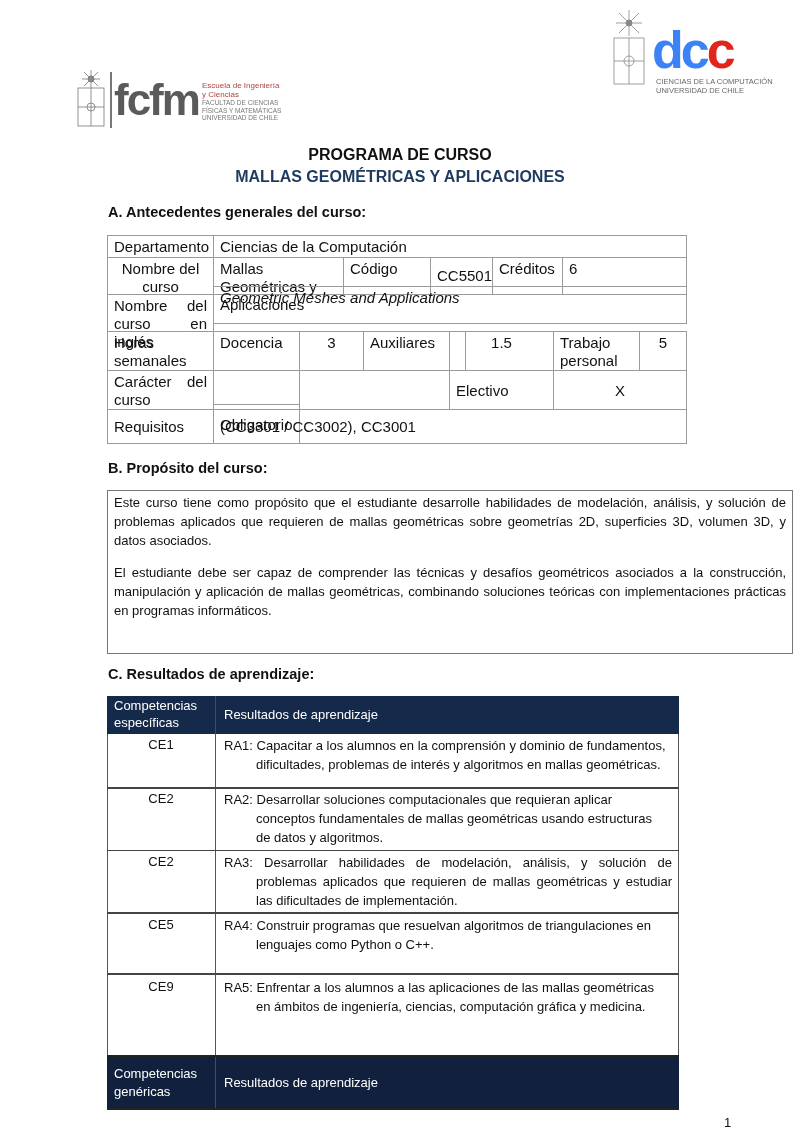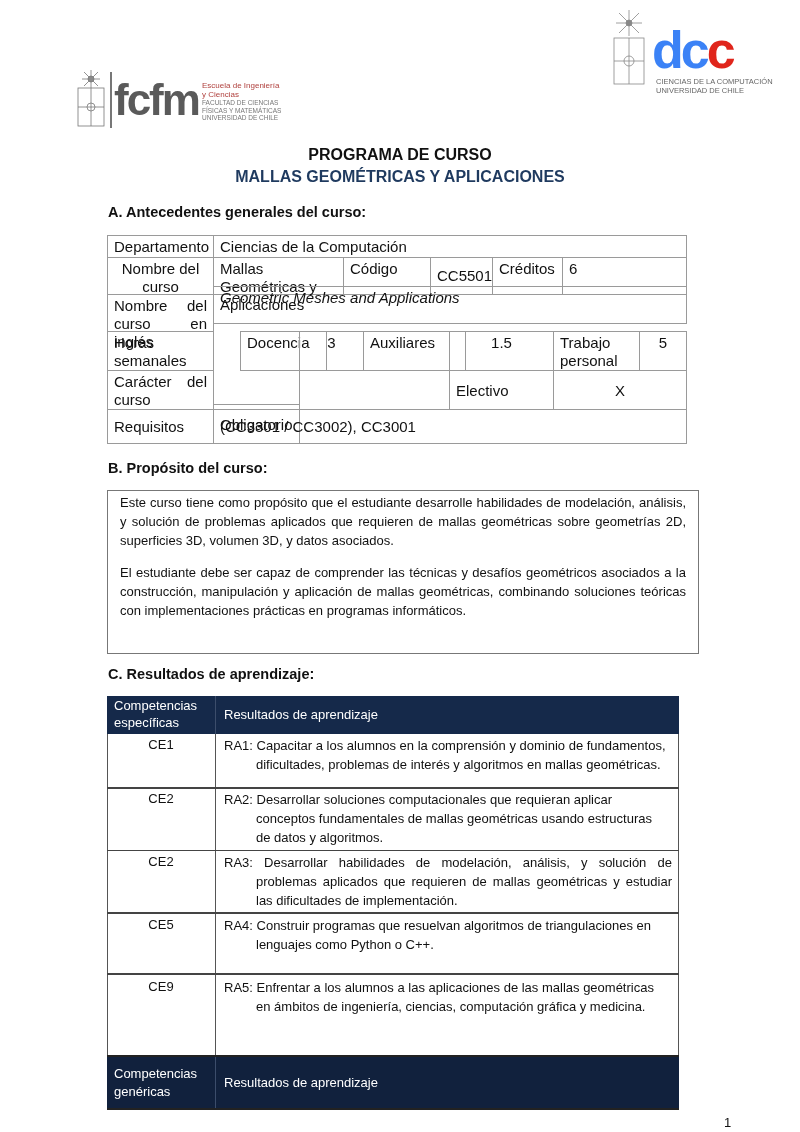--- a/index.html
+++ b/index.html
@@ -93,7 +93,7 @@
   <div class="cell" style="left:213px;top:286px;width:474px;height:38px;font-style:italic;">Geometric Meshes and Applications</div>
 
   <div class="cell" style="left:107px;top:331px;width:107px;height:40px;">Horas semanales</div>
-  <div class="cell" style="left:213px;top:331px;width:87px;height:40px;margin-left:27px;">Docencia</div>
+  <div class="cell" style="left:213px;top:331px;width:87px;height:40px;">Docencia</div>
   <div class="cell" style="left:299px;top:331px;width:65px;height:40px;text-align:center;">3</div>
   <div class="cell" style="left:363px;top:331px;width:103px;height:40px;">Auxiliares</div>
   <div class="cell" style="left:449px;top:331px;width:105px;height:40px;text-align:center;">1.5</div>

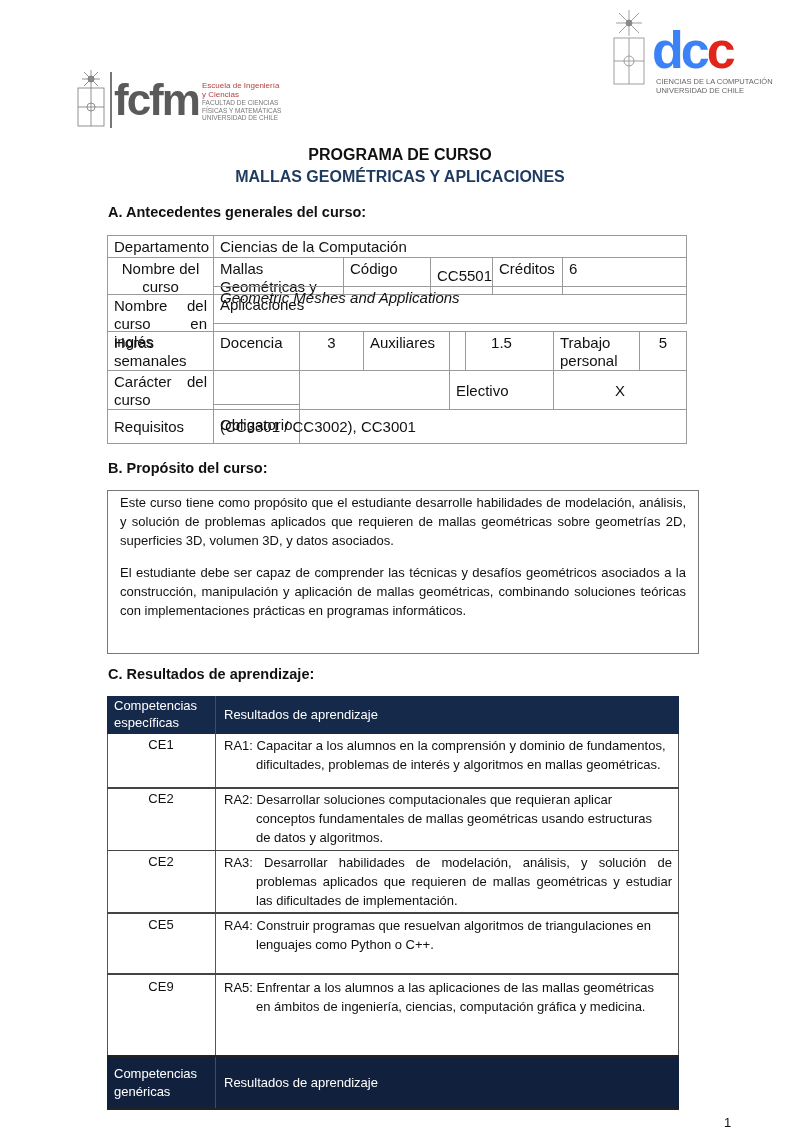--- a/index.html
+++ b/index.html
@@ -111,7 +111,7 @@
 </div>
 
 <div class="abs section-h" style="left:108px;top:460px;">B.  Propósito del curso:</div>
-<div class="abs" style="left:107px;top:490px;width:592px;height:164px;box-sizing:border-box;border:1px solid #777;padding:2px 12px;">
+<div class="abs" style="left:107px;top:490px;width:686px;height:164px;box-sizing:border-box;border:1px solid #777;padding:2px 6px;">
   <p class="txt just" style="margin:0 0 13px 0;line-height:19px;">Este curso tiene como propósito que el estudiante desarrolle habilidades de modelación, análisis, y solución de problemas aplicados que requieren de mallas geométricas sobre geometrías 2D, superficies 3D, volumen 3D, y datos asociados.</p>
   <p class="txt just" style="margin:0;line-height:19px;">El estudiante debe ser capaz de comprender las técnicas y desafíos geométricos asociados a la construcción, manipulación y aplicación de mallas geométricas, combinando soluciones teóricas con implementaciones prácticas en programas informáticos.</p>
 </div>

